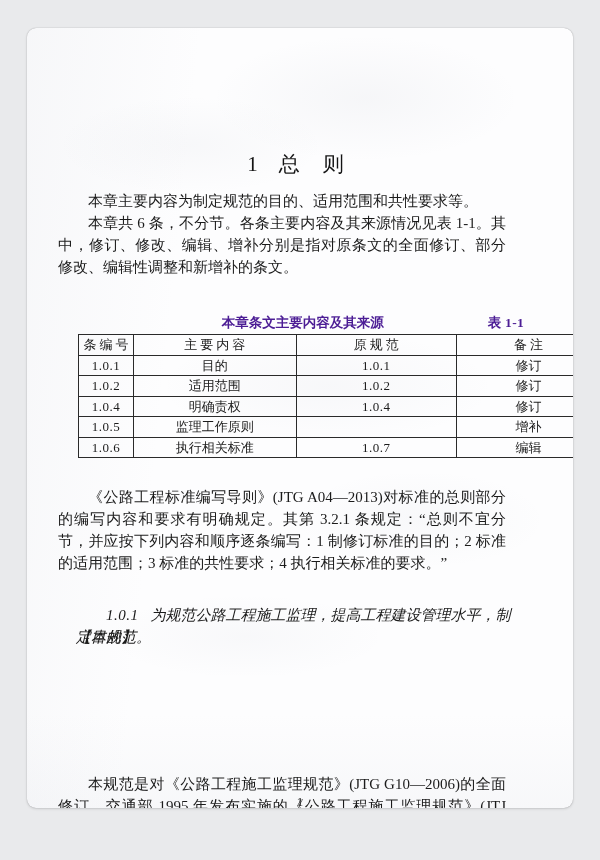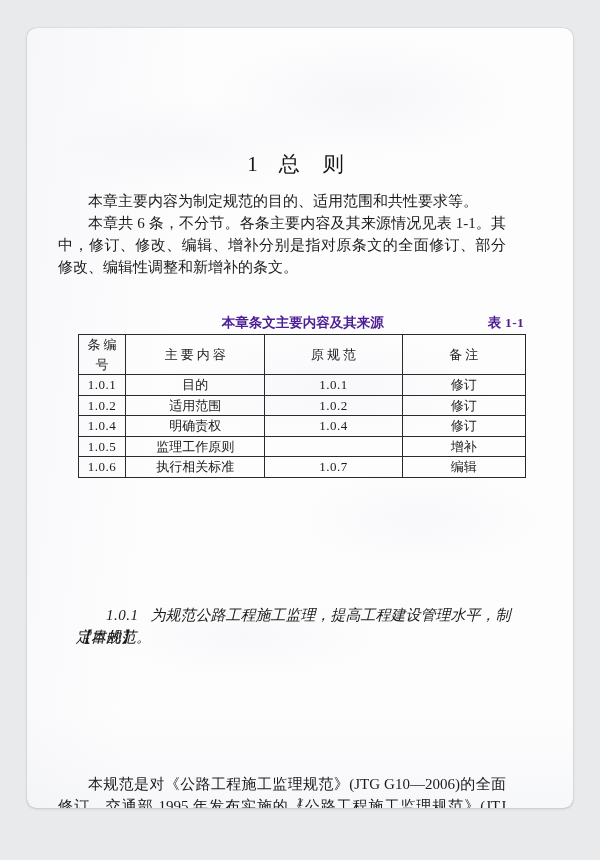--- a/index.html
+++ b/index.html
@@ -137,7 +137,7 @@
     position: absolute;
     left: 51px;
     top: 306px;
-    width: 448px;
+    width: 523px;
     border-collapse: collapse;
     font-size: 13px;
     color: #1b1b1b;

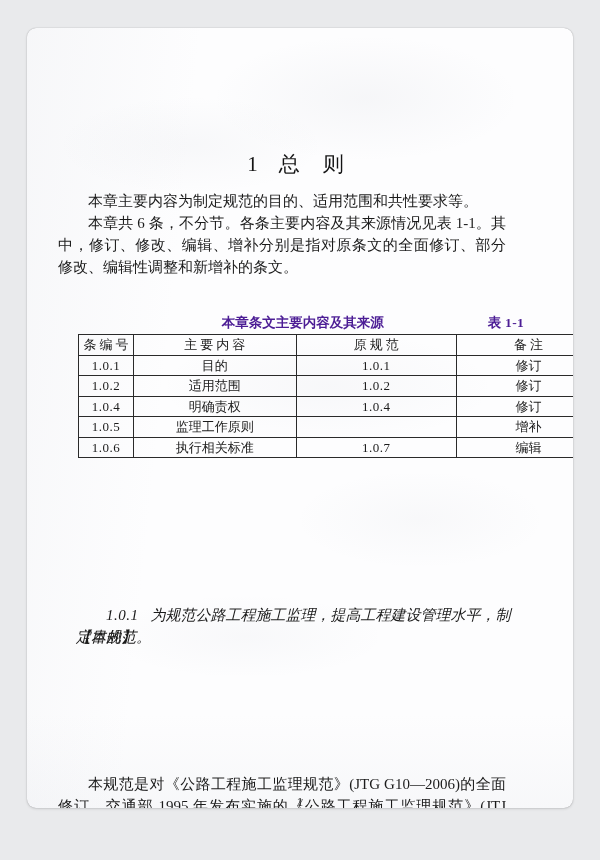--- a/index.html
+++ b/index.html
@@ -243,6 +243,9 @@
       </tbody>
     </table>
 
+    <div class="body-block" id="guide-block">
+      <p>《公路工程标准编写导则》(JTG A04—2013)对标准的总则部分的编写内容和要求有明确规定。其第 3.2.1 条规定：“总则不宜分节，并应按下列内容和顺序逐条编写：1 制修订标准的目的；2 标准的适用范围；3 标准的共性要求；4 执行相关标准的要求。”</p>
+    </div>
 
     <div class="clause-line">
       <span class="cnum">1.0.1</span><span>为规范公路工程施工监理，提高工程建设管理水平，制定本规范。</span>

